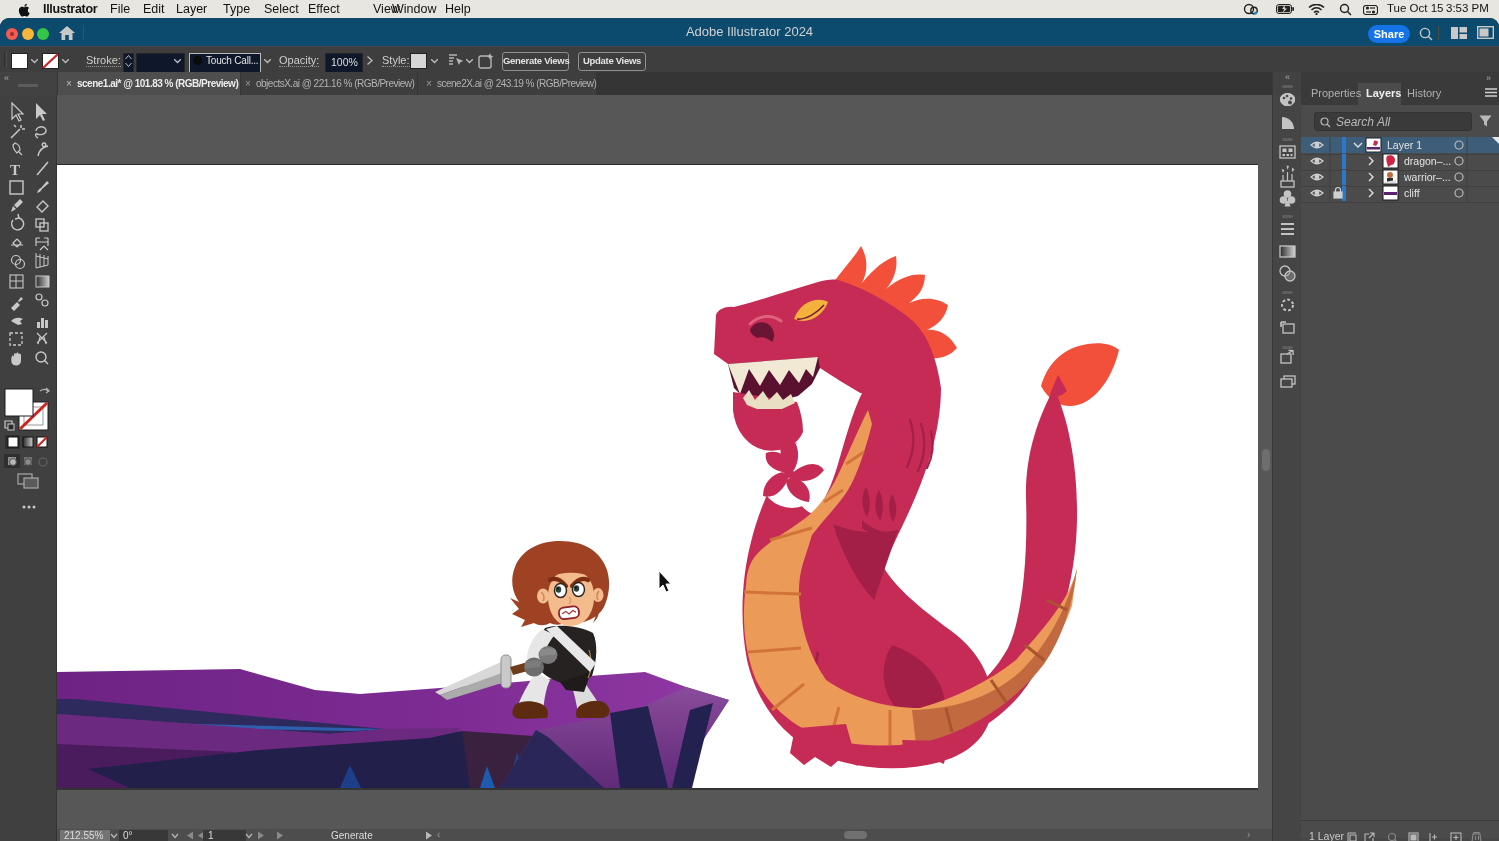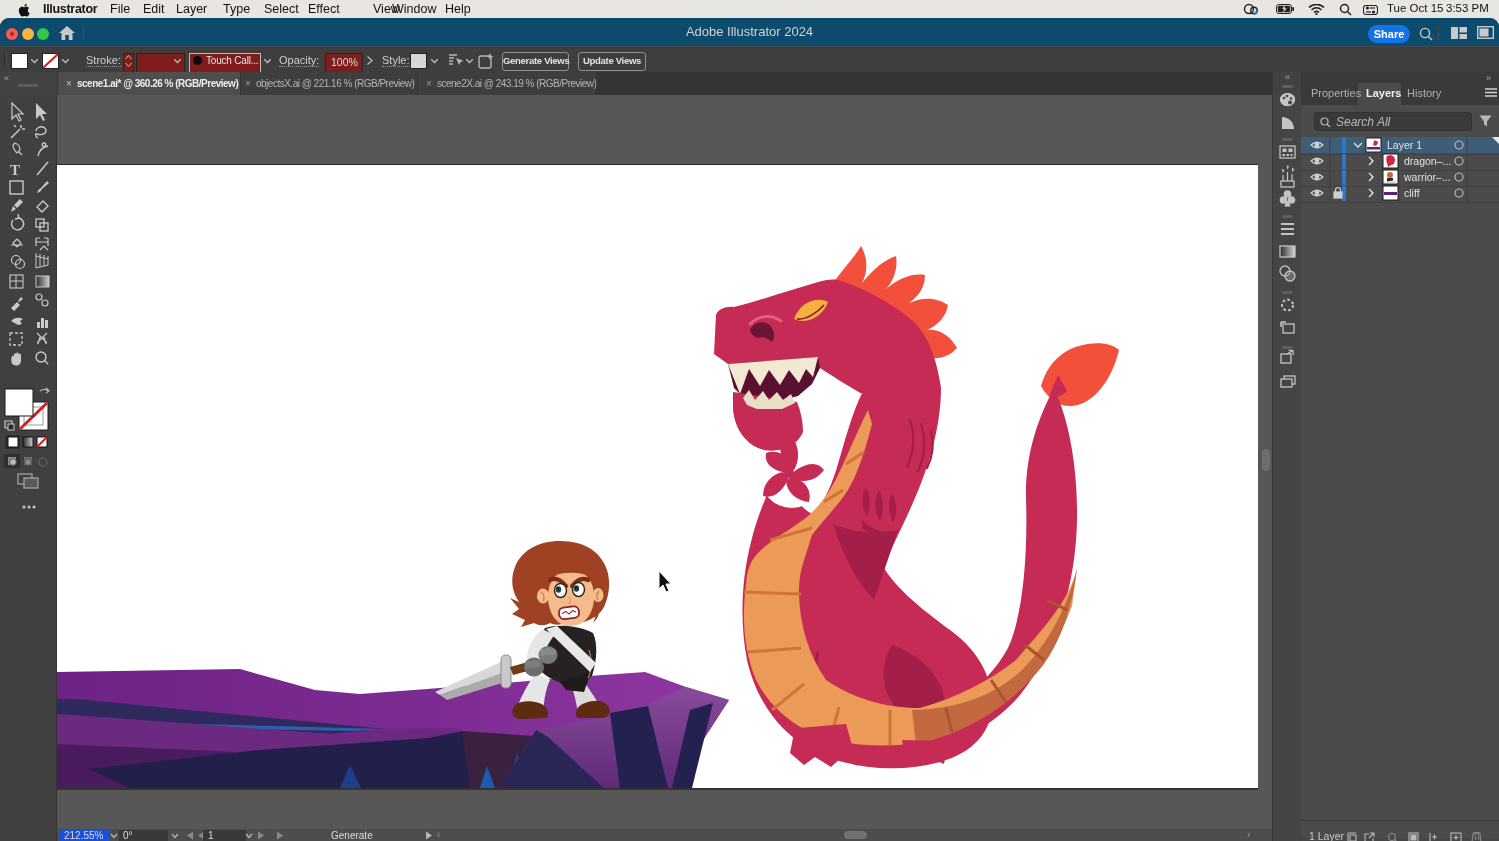--- a/index.html
+++ b/index.html
@@ -13,7 +13,7 @@
 #title{position:absolute;top:6px;left:0;width:100%;text-align:center;color:#d2d2d2;font-size:13px;}
 #controlbar{position:absolute;left:0;top:28px;width:1499px;height:26px;background:#3e3e3e;border-top:1px solid #474747;box-sizing:border-box;}
 .cb-label{position:absolute;top:7px;font-size:11px;color:#cecece;border-bottom:1px dotted #9a9a9a;line-height:12px;}
-.cb-box{position:absolute;top:6px;height:28px;background:#7f1d1d;border:1px solid #252525;box-sizing:border-box;color:#dedede;font-size:10.5px;}
+.cb-box{position:absolute;top:6px;height:28px;background:#0f172a;border:1px solid #252525;box-sizing:border-box;color:#dedede;font-size:10.5px;}
 .chev{position:absolute;width:7px;height:5px;}
 #tabbar{position:absolute;left:0;top:54px;width:1272px;height:23px;background:#353535;}
 .tab{position:absolute;top:0;height:23px;font-size:10px;letter-spacing:-0.5px;line-height:23px;color:#b3b3b3;}

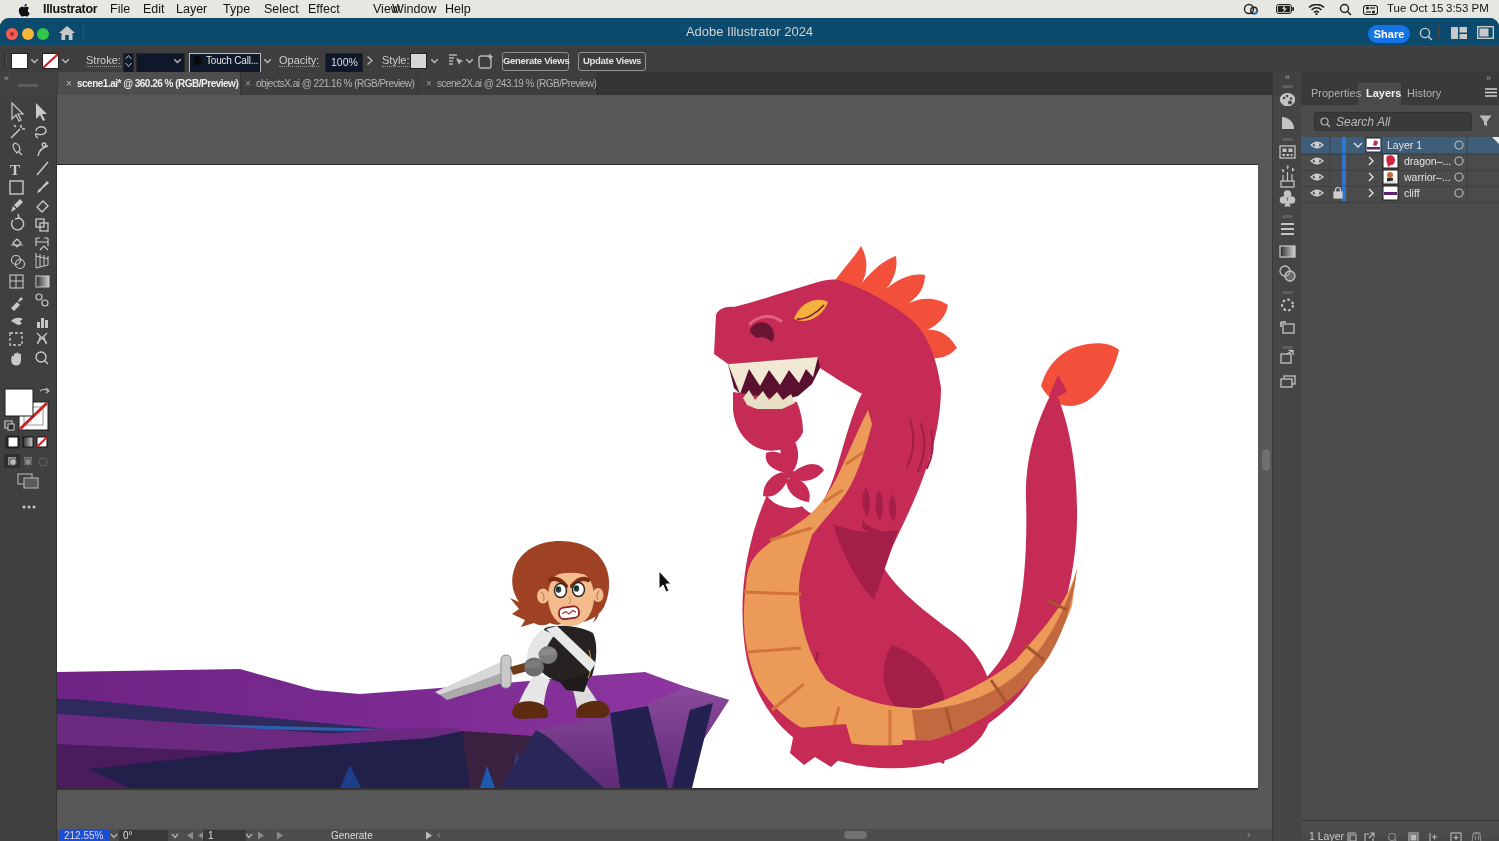--- a/index.html
+++ b/index.html
@@ -164,7 +164,7 @@
     <div class="abs" style="left:18px;top:12px;width:20px;height:3px;background:#5c5c5c;"></div>
     <div class="tab" style="left:58px;width:182px;background:#4e4e4e;color:#ececec;font-weight:bold;">
         <span style="position:absolute;left:8px;top:0;color:#bdbdbd;font-weight:normal;">×</span>
-        <span style="position:absolute;left:19px;white-space:nowrap;">scene1.ai* @ 360.26 % (RGB/Preview)</span>
+        <span style="position:absolute;left:19px;white-space:nowrap;">scene1.ai* @ 101.83 % (RGB/Preview)</span>
       </div>
     <div class="tab" style="left:241px;width:176px;background:#3e3e3e;">
         <span style="position:absolute;left:4px;top:0;color:#9a9a9a;">×</span>

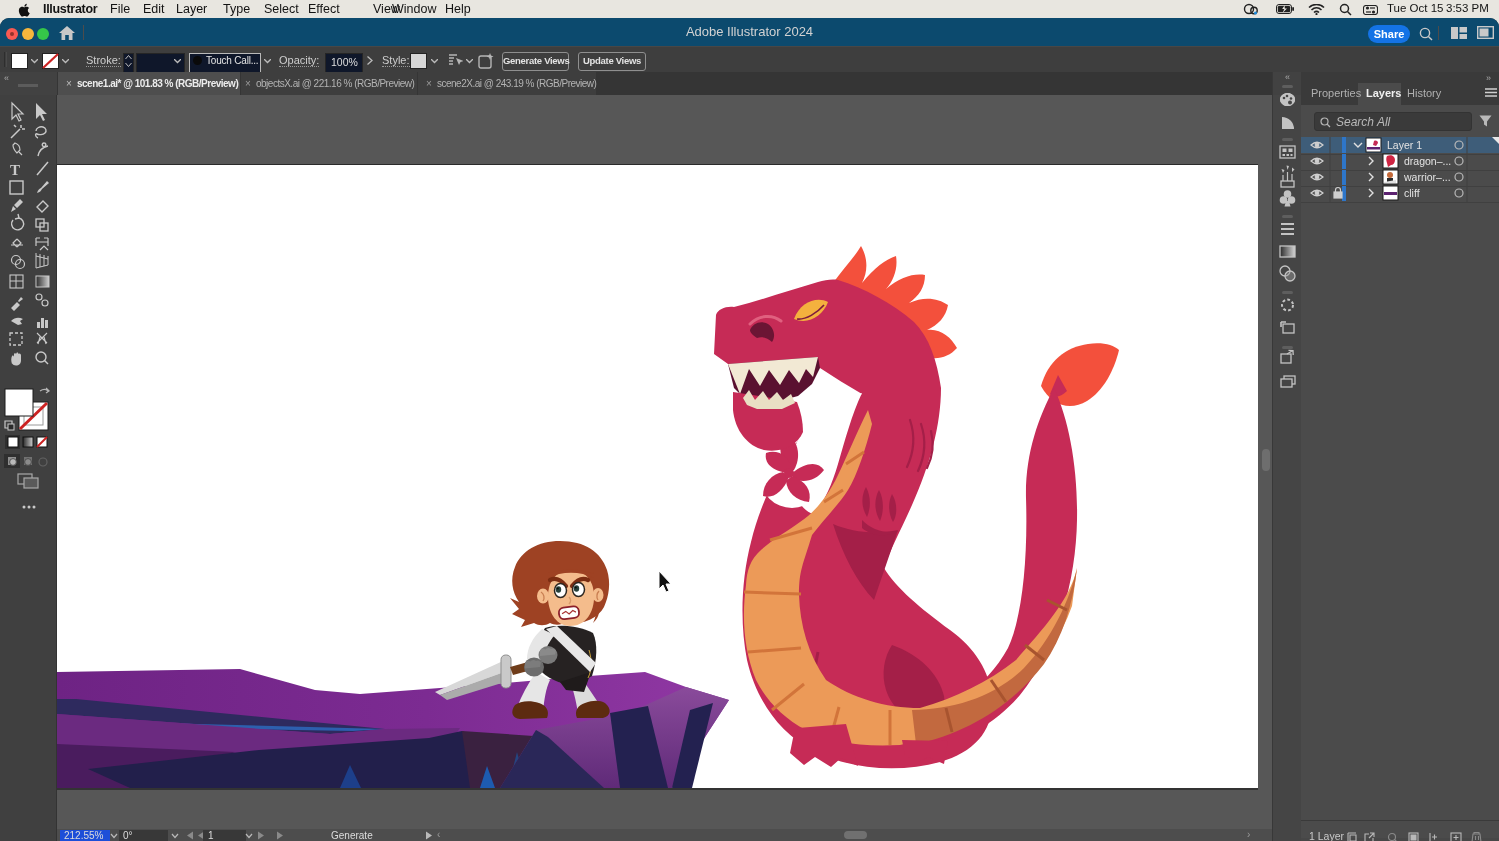--- a/index.html
+++ b/index.html
@@ -460,7 +460,7 @@
   </div>
 
   <div id="statusbar">
-    <div class="abs" style="left:3px;top:1px;width:46px;height:11px;background:#1d4ed8;padding-left:4px;">212.55%</div>
+    <div class="abs" style="left:3px;top:1px;width:46px;height:11px;background:#737373;padding-left:4px;">212.55%</div>
     <svg class="abs" style="left:53px;top:4px" width="8" height="6">
         <path d="M1,1 L4,4.5 L7,1" stroke="#b9b9b9" fill="none" stroke-width="1.2"></path>
       </svg>

